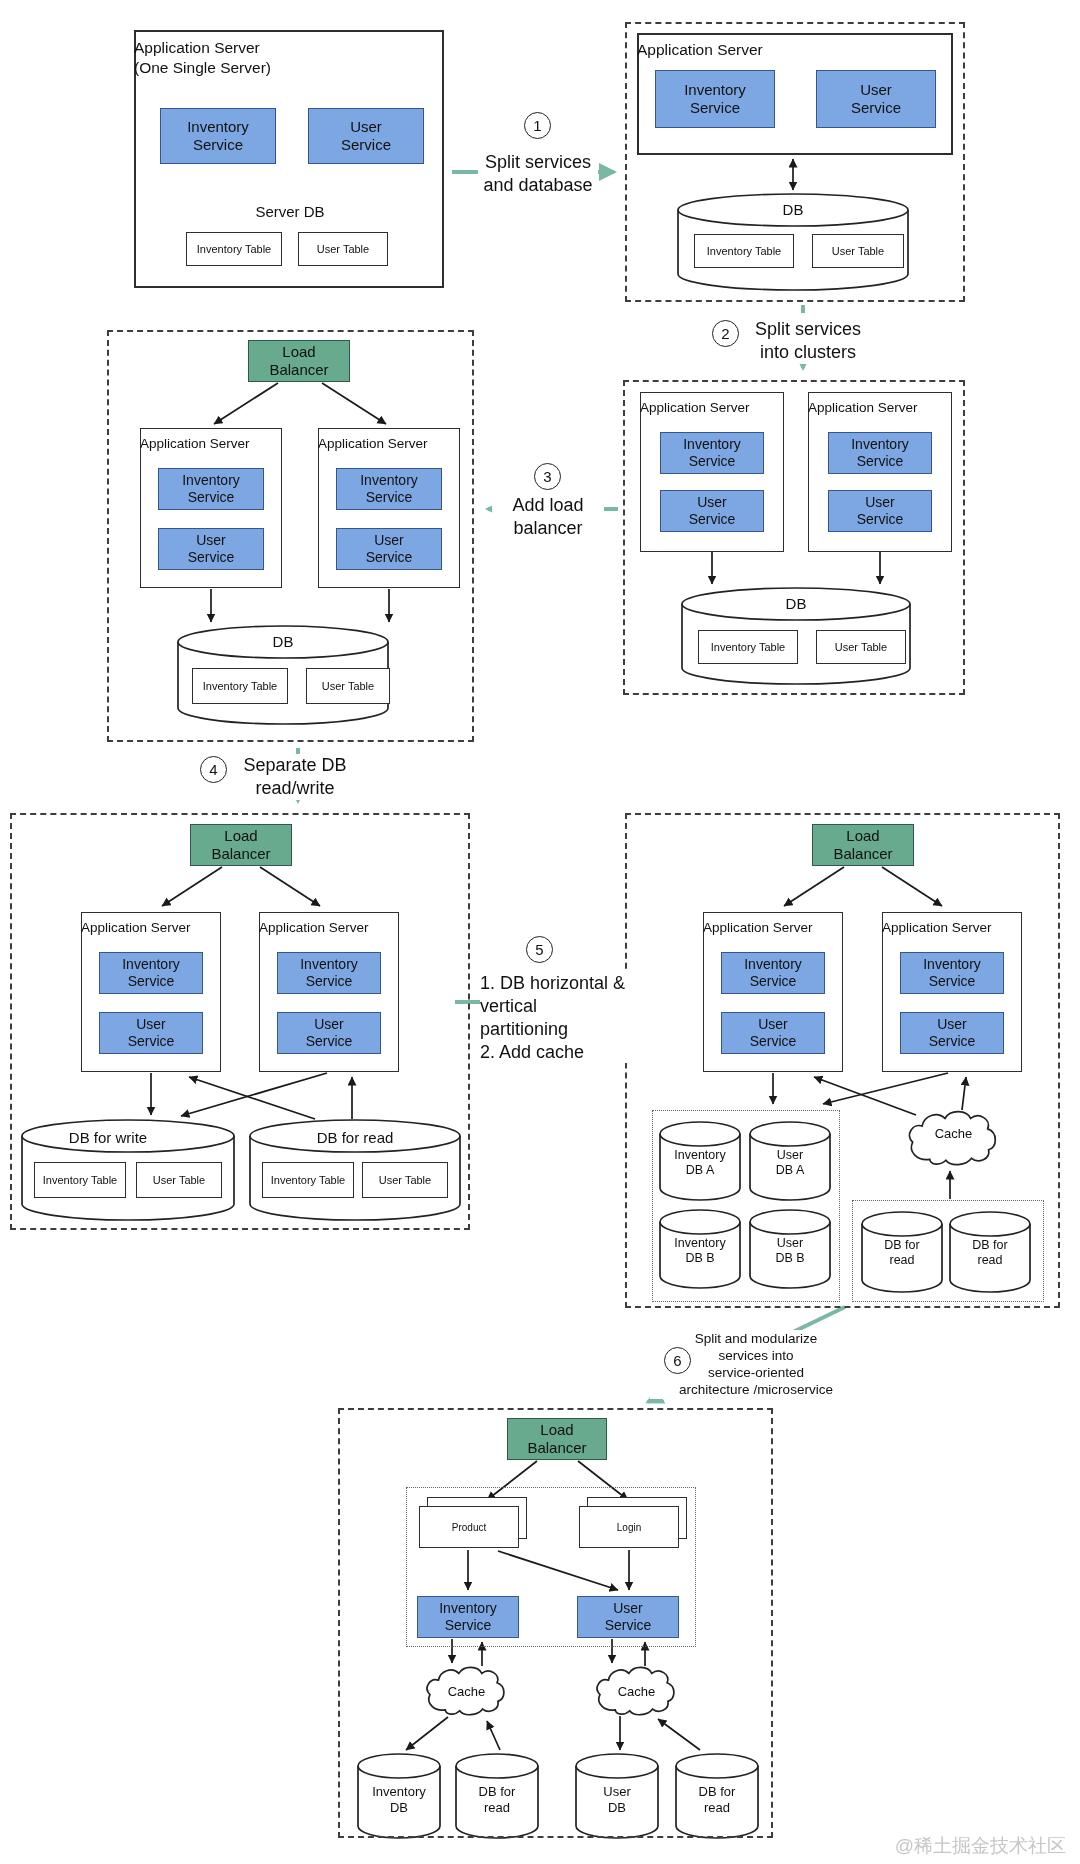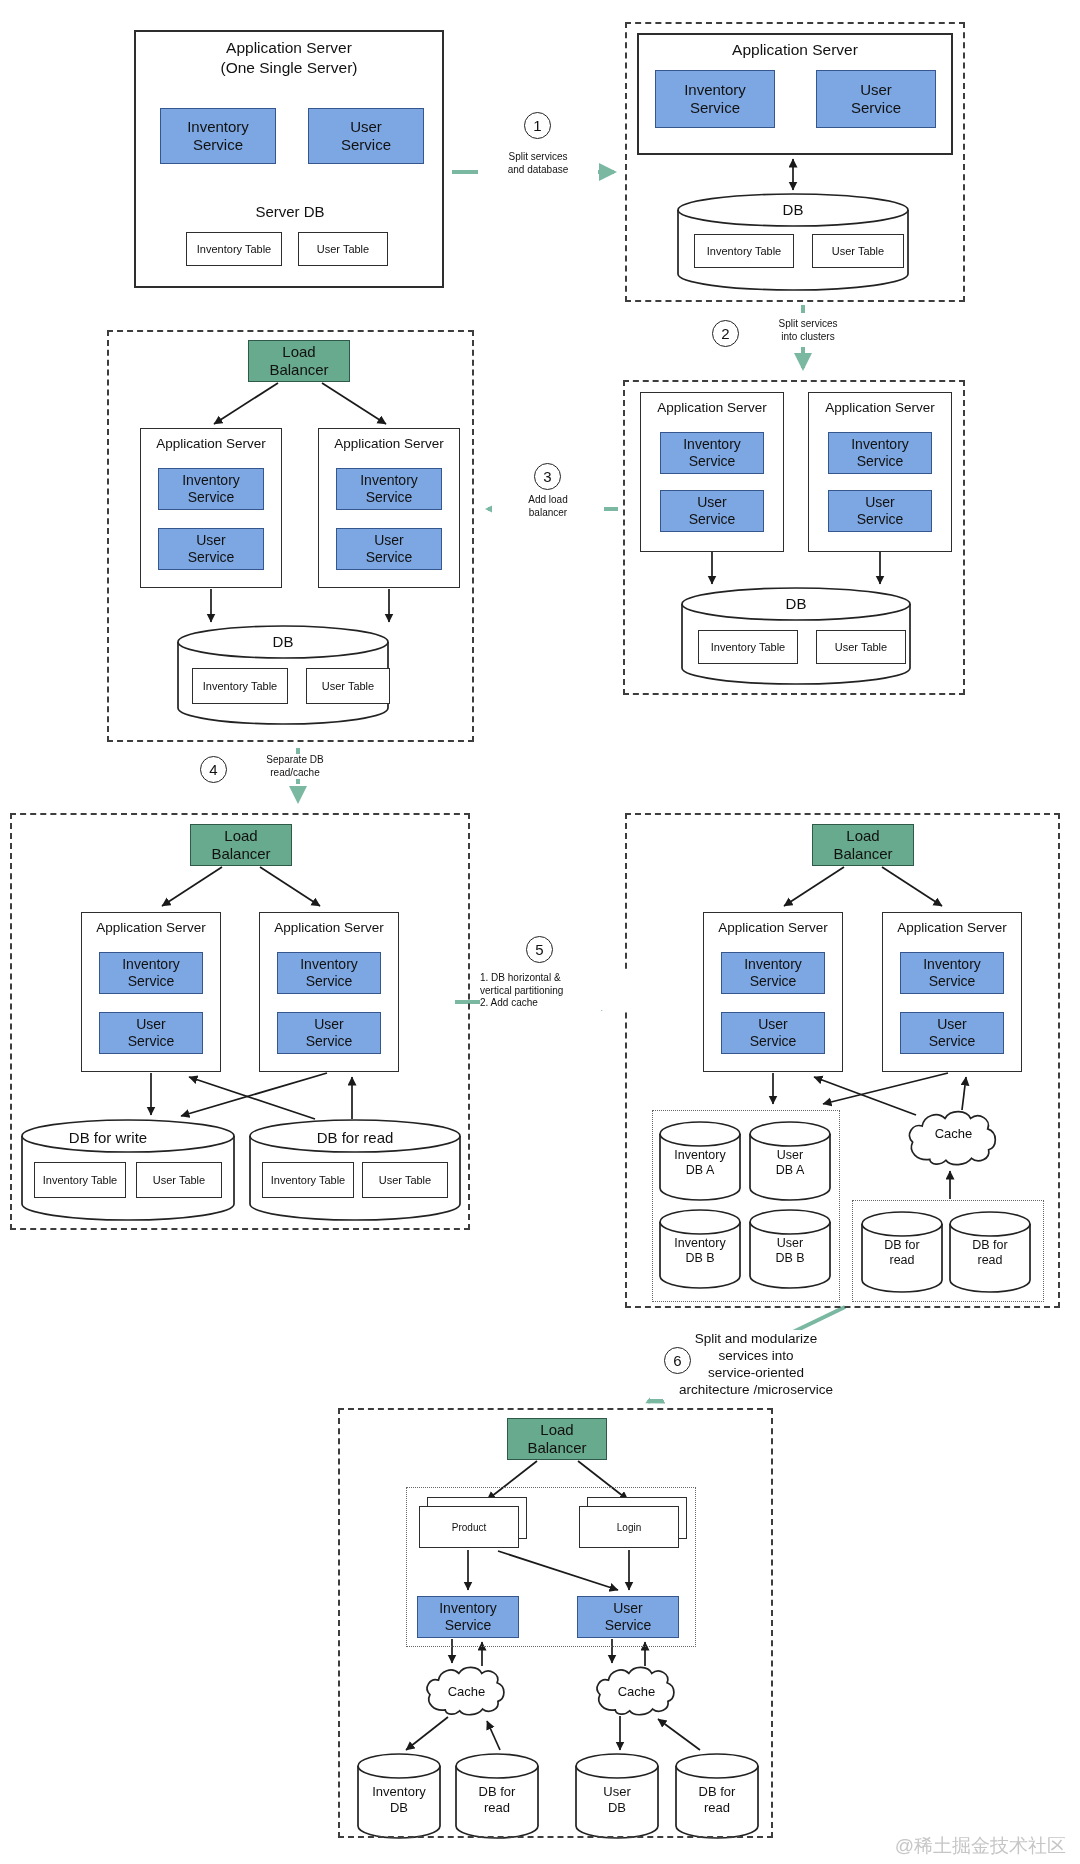--- a/index.html
+++ b/index.html
@@ -19,7 +19,7 @@
         justify-content:center;text-align:center;white-space:pre-line;line-height:1.2;font-size:15px}
   .tbl{border:1.4px solid #2e2e2e;background:#fff;display:flex;align-items:center;
        justify-content:center;font-size:11px;white-space:nowrap}
-  .ttl{text-align:center;white-space:pre-line;line-height:1.32;font-size:13.5px}
+  .ttl{text-align:left;white-space:pre-line;line-height:1.32;font-size:13.5px}
   .ttl.big{font-size:15.5px}
   .cyl{ text-align:center;white-space:pre-line;font-size:15px;line-height:1.2}
   .cyl.sm{font-size:12.5px}

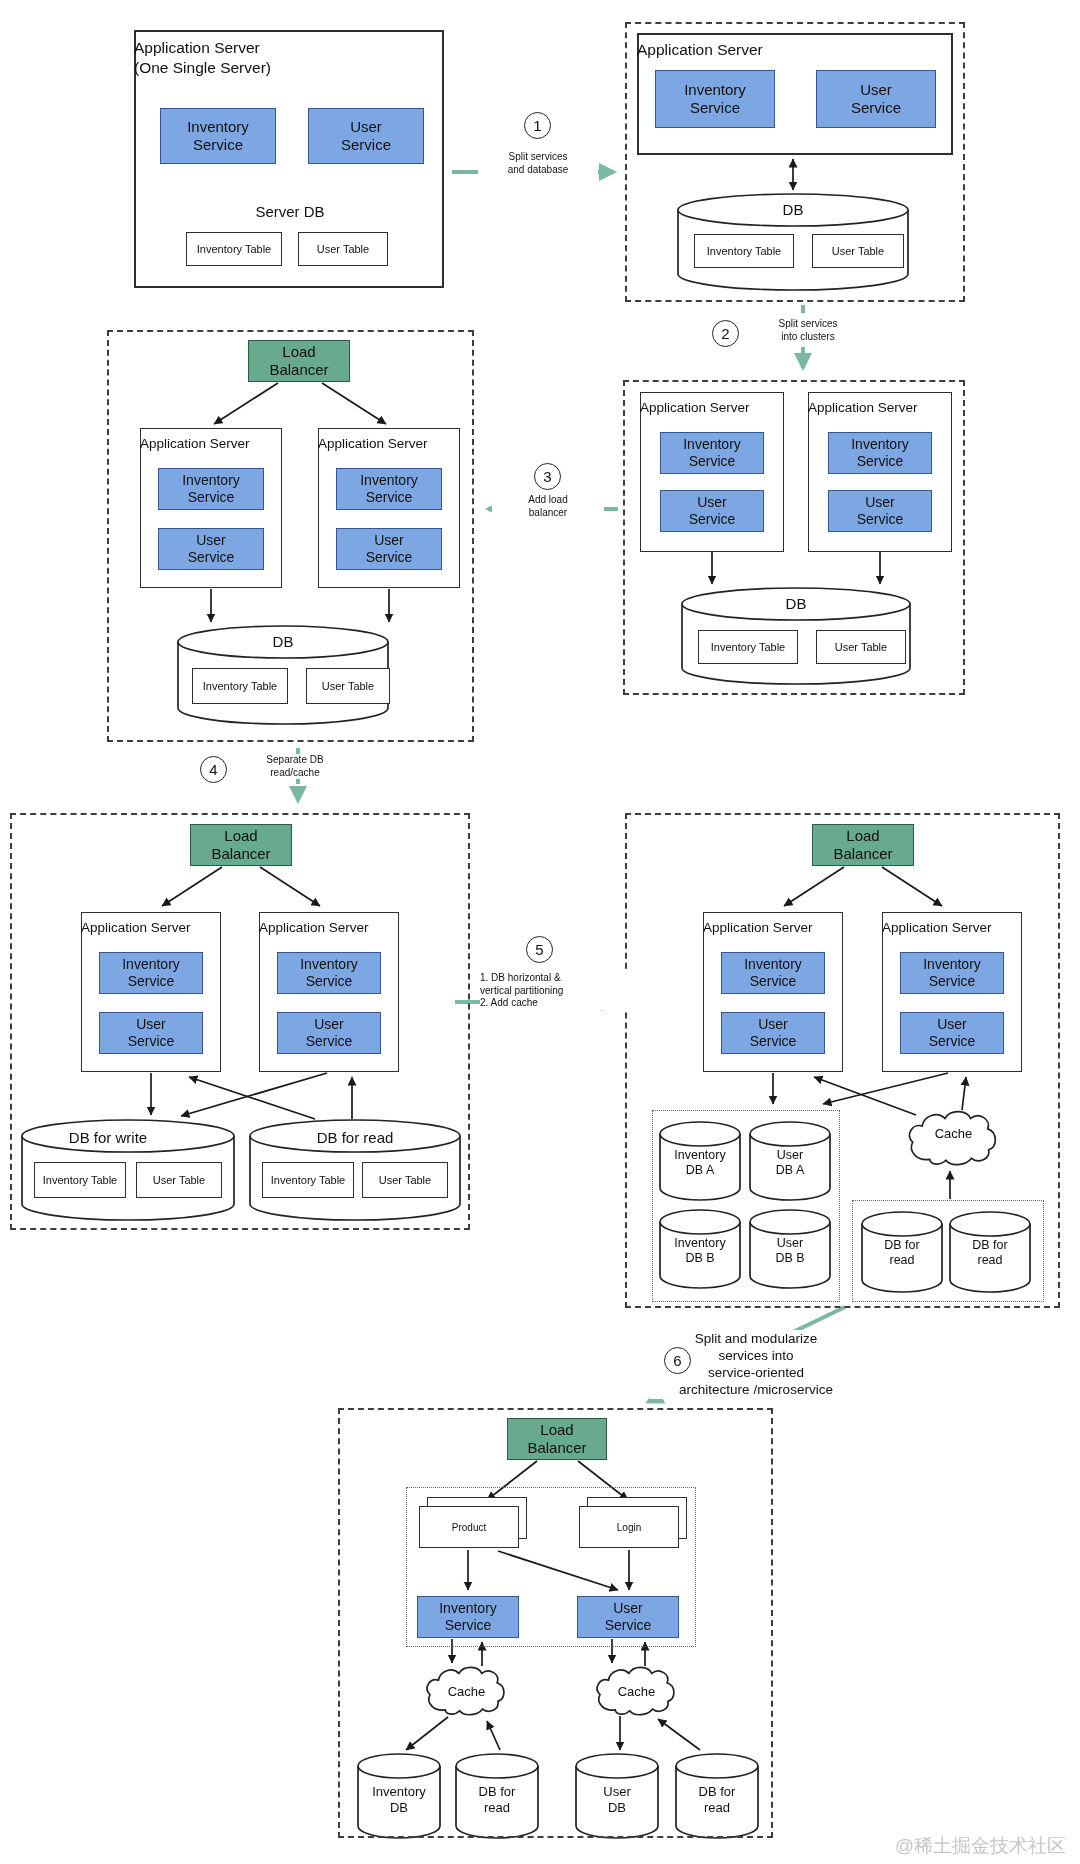--- a/index.html
+++ b/index.html
@@ -26,7 +26,7 @@
   .cyl.m{font-size:13px}
   .circ{width:27px;height:27px;border:1.6px solid #222;border-radius:50%;background:#fff;
         display:flex;align-items:center;justify-content:center;font-size:15px;z-index:3}
-  .steptx{white-space:pre-line;text-align:center;font-size:10px;line-height:1.27;background:#fff;z-index:3}
+  .steptx{white-space:pre-line;text-align:center;font-size:18px;line-height:1.27;background:#fff;z-index:3}
   .ta-l{text-align:left}
   .steptx.s6{font-size:13.5px}
   .stackb{border:1.6px solid #2e2e2e;background:#fff}

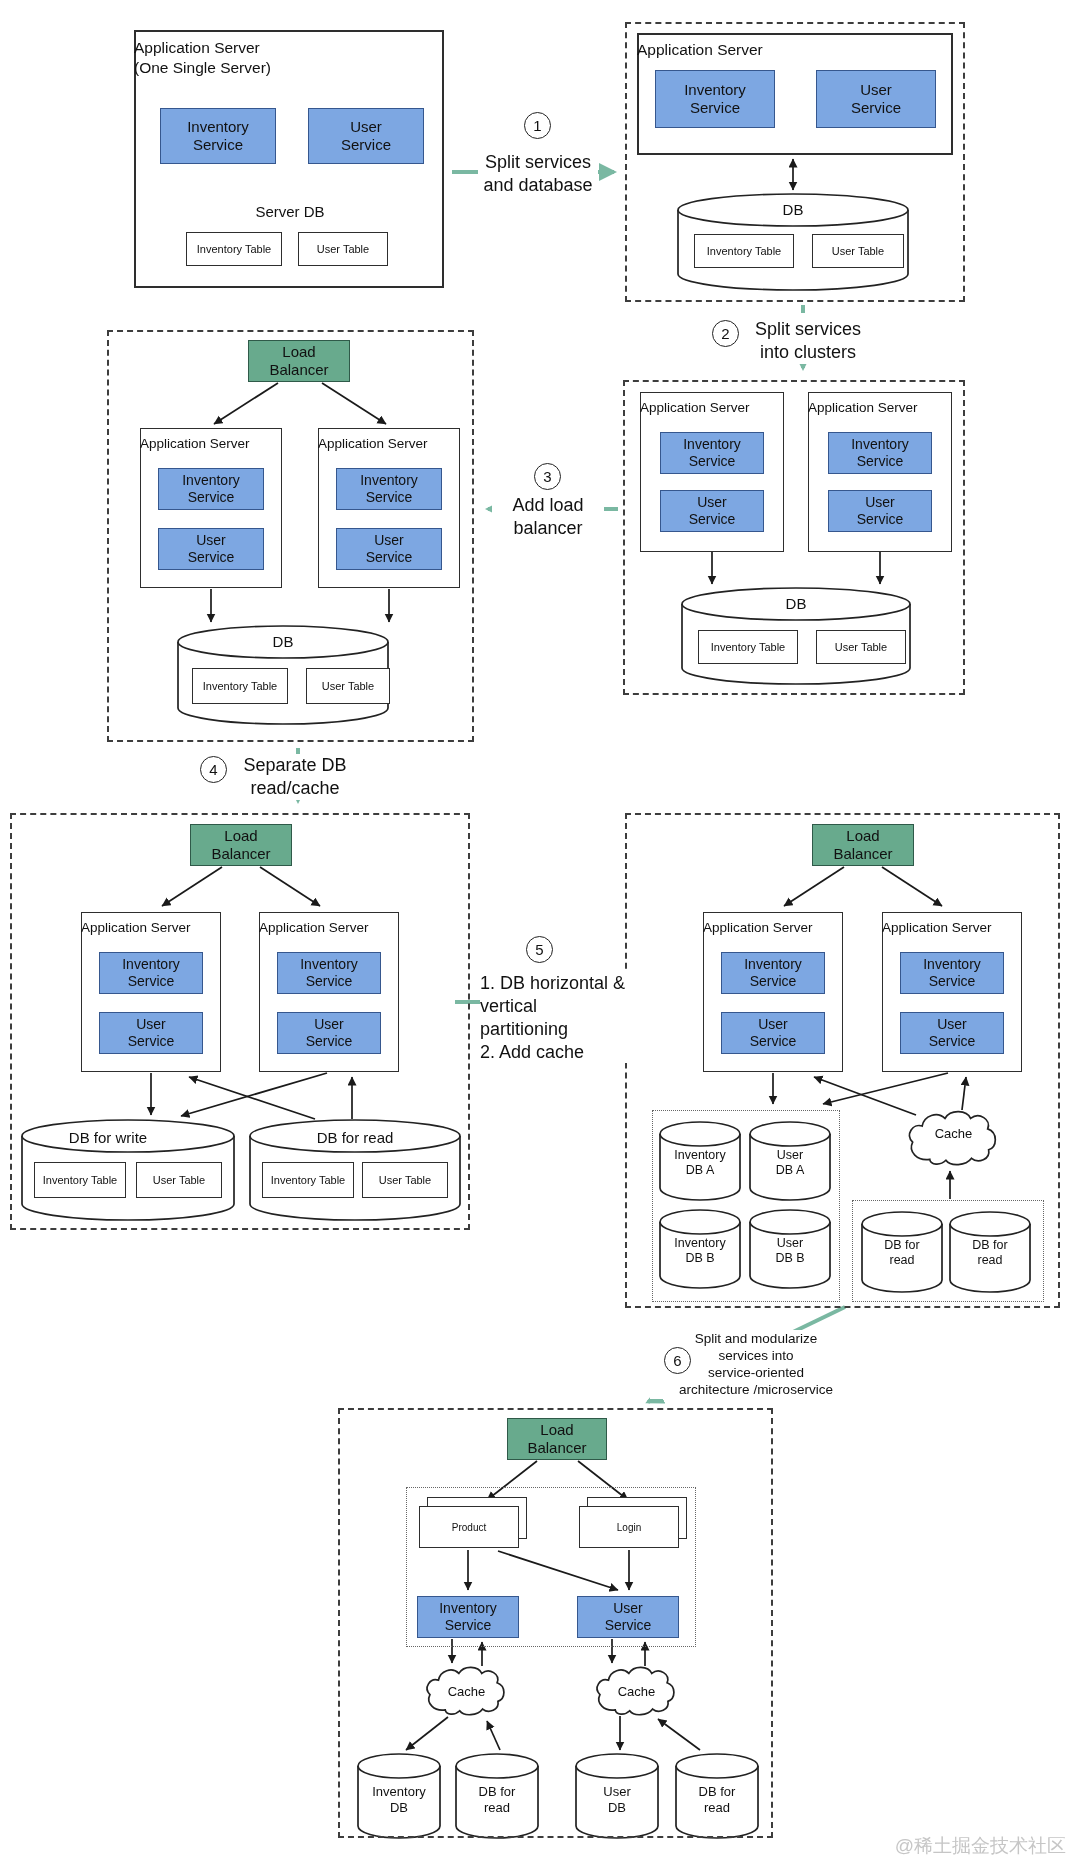--- a/index.html
+++ b/index.html
@@ -324,7 +324,7 @@
 <div class="el circ" style="left:534px;top:463px">3</div>
 
 <div class="el steptx" style="left:240px;top:754px;width:110px">Separate DB
-read/cache</div>
+read/write</div>
 <div class="el circ" style="left:200px;top:756px">4</div>
 
 <div class="el steptx ta-l" style="left:480px;top:972px;width:150px">1. DB horizontal &amp;

